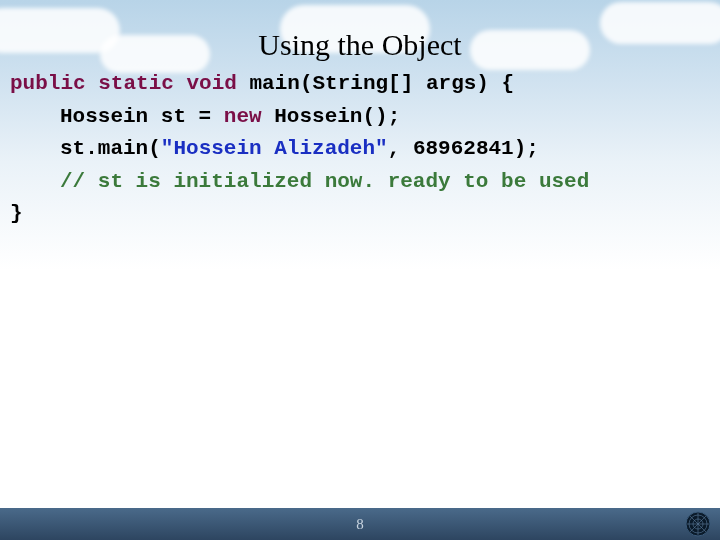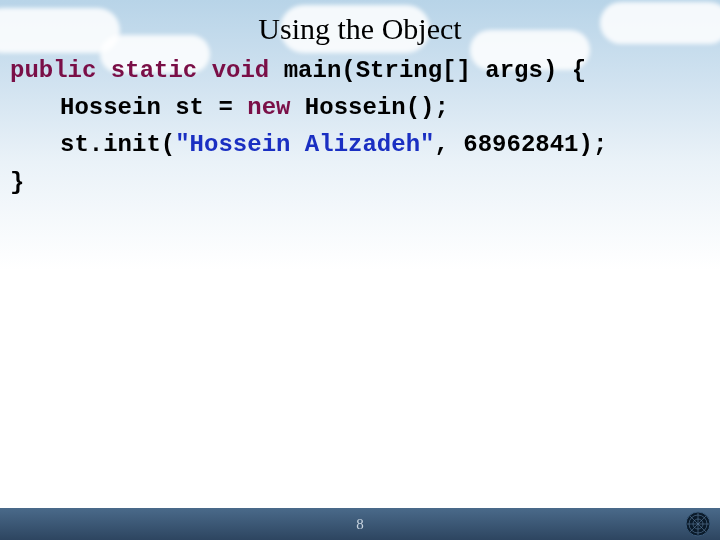--- a/index.html
+++ b/index.html
@@ -25,7 +25,7 @@
     font-size: 30px;
     font-family: 'Californian FB', Georgia, serif;
     color: #000;
-    padding-top: 12px;
+    padding-top: 28px;
     padding-bottom: 6px;
     position: relative;
     z-index: 2;

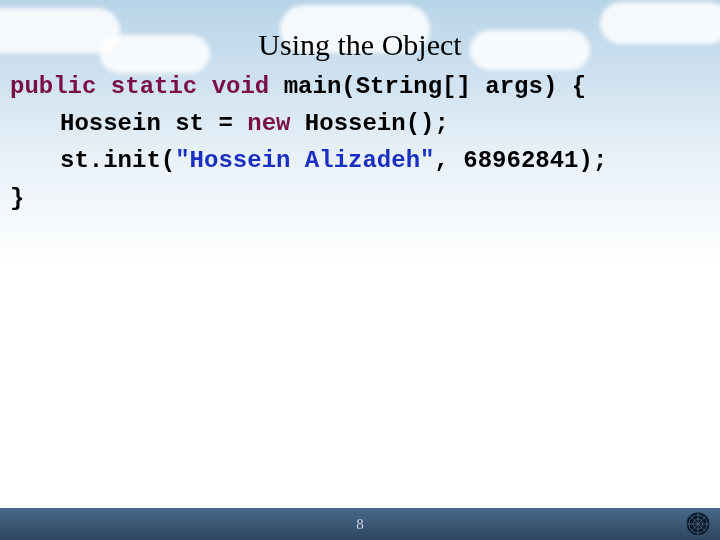--- a/index.html
+++ b/index.html
@@ -36,7 +36,7 @@
     z-index: 2;
     padding: 0 10px 0 10px;
     font-family: 'Courier New', monospace;
-    font-size: 24px;
+    font-size: 21px;
     font-weight: bold;
     line-height: 1.55;
     color: #000;

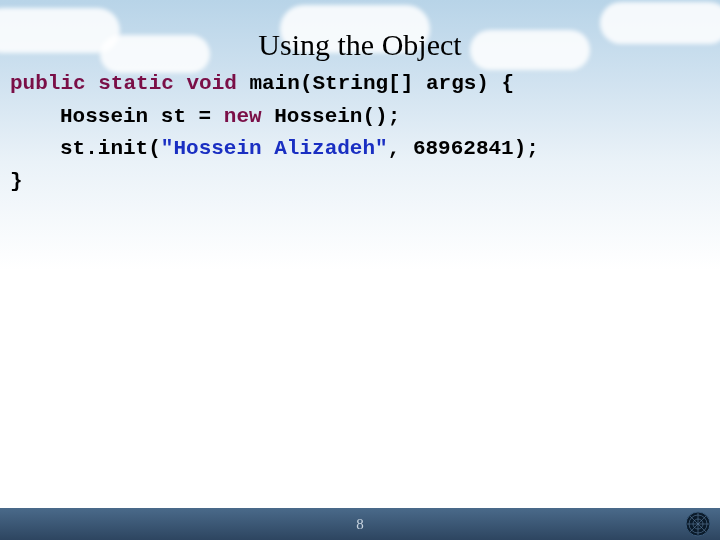--- a/index.html
+++ b/index.html
@@ -86,7 +86,7 @@
 <div class="code-area">
   <div class="code-line"><span class="kw">public</span><span> </span><span class="kw">static</span><span> </span><span class="kw">void</span><span> main(String[] args) {</span></div>
   <div class="code-line indent"><span>Hossein st = </span><span class="kw">new</span><span> Hossein();</span></div>
-  <div class="code-line indent"><span>st.init(</span><span class="str">"Hossein Alizadeh"</span><span>, 68962841);</span></div>
+  <div class="code-line indent"><span>st.main(</span><span class="str">"Hossein Alizadeh"</span><span>, 68962841);</span></div>
   <div class="code-line"><span>}</span></div>
 </div>
 

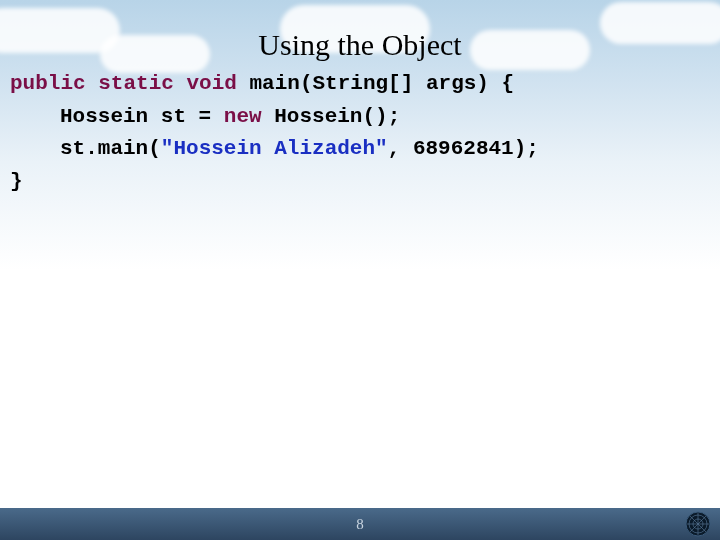--- a/index.html
+++ b/index.html
@@ -87,6 +87,7 @@
   <div class="code-line"><span class="kw">public</span><span> </span><span class="kw">static</span><span> </span><span class="kw">void</span><span> main(String[] args) {</span></div>
   <div class="code-line indent"><span>Hossein st = </span><span class="kw">new</span><span> Hossein();</span></div>
   <div class="code-line indent"><span>st.main(</span><span class="str">"Hossein Alizadeh"</span><span>, 68962841);</span></div>
+  <div class="code-line indent"><span class="com">// st is initialized now. ready to be used</span></div>
   <div class="code-line"><span>}</span></div>
 </div>
 

